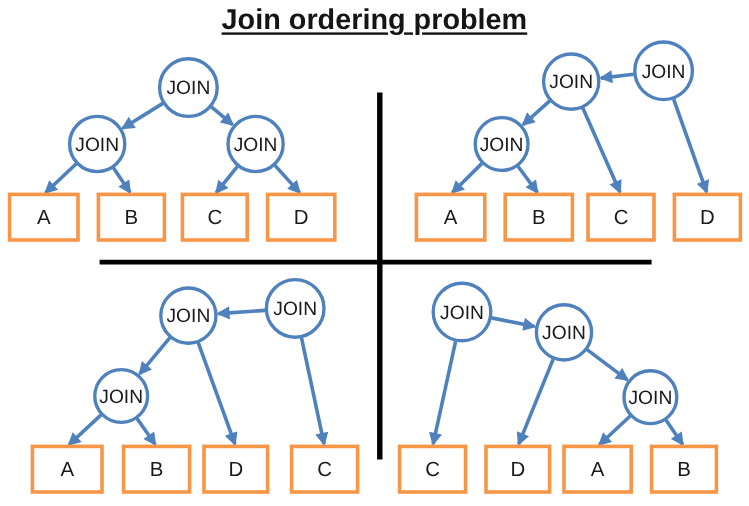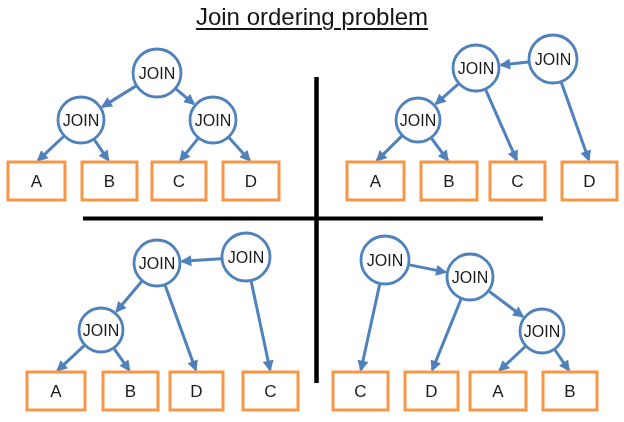--- a/index.html
+++ b/index.html
@@ -20,7 +20,7 @@
     text-align: center;
     font-family: "Liberation Sans", sans-serif;
     font-size: 24px;
-    font-weight: 400;
+    font-weight: 700;
     color: #151515;
     text-decoration: underline;
     text-decoration-thickness: 2px;

